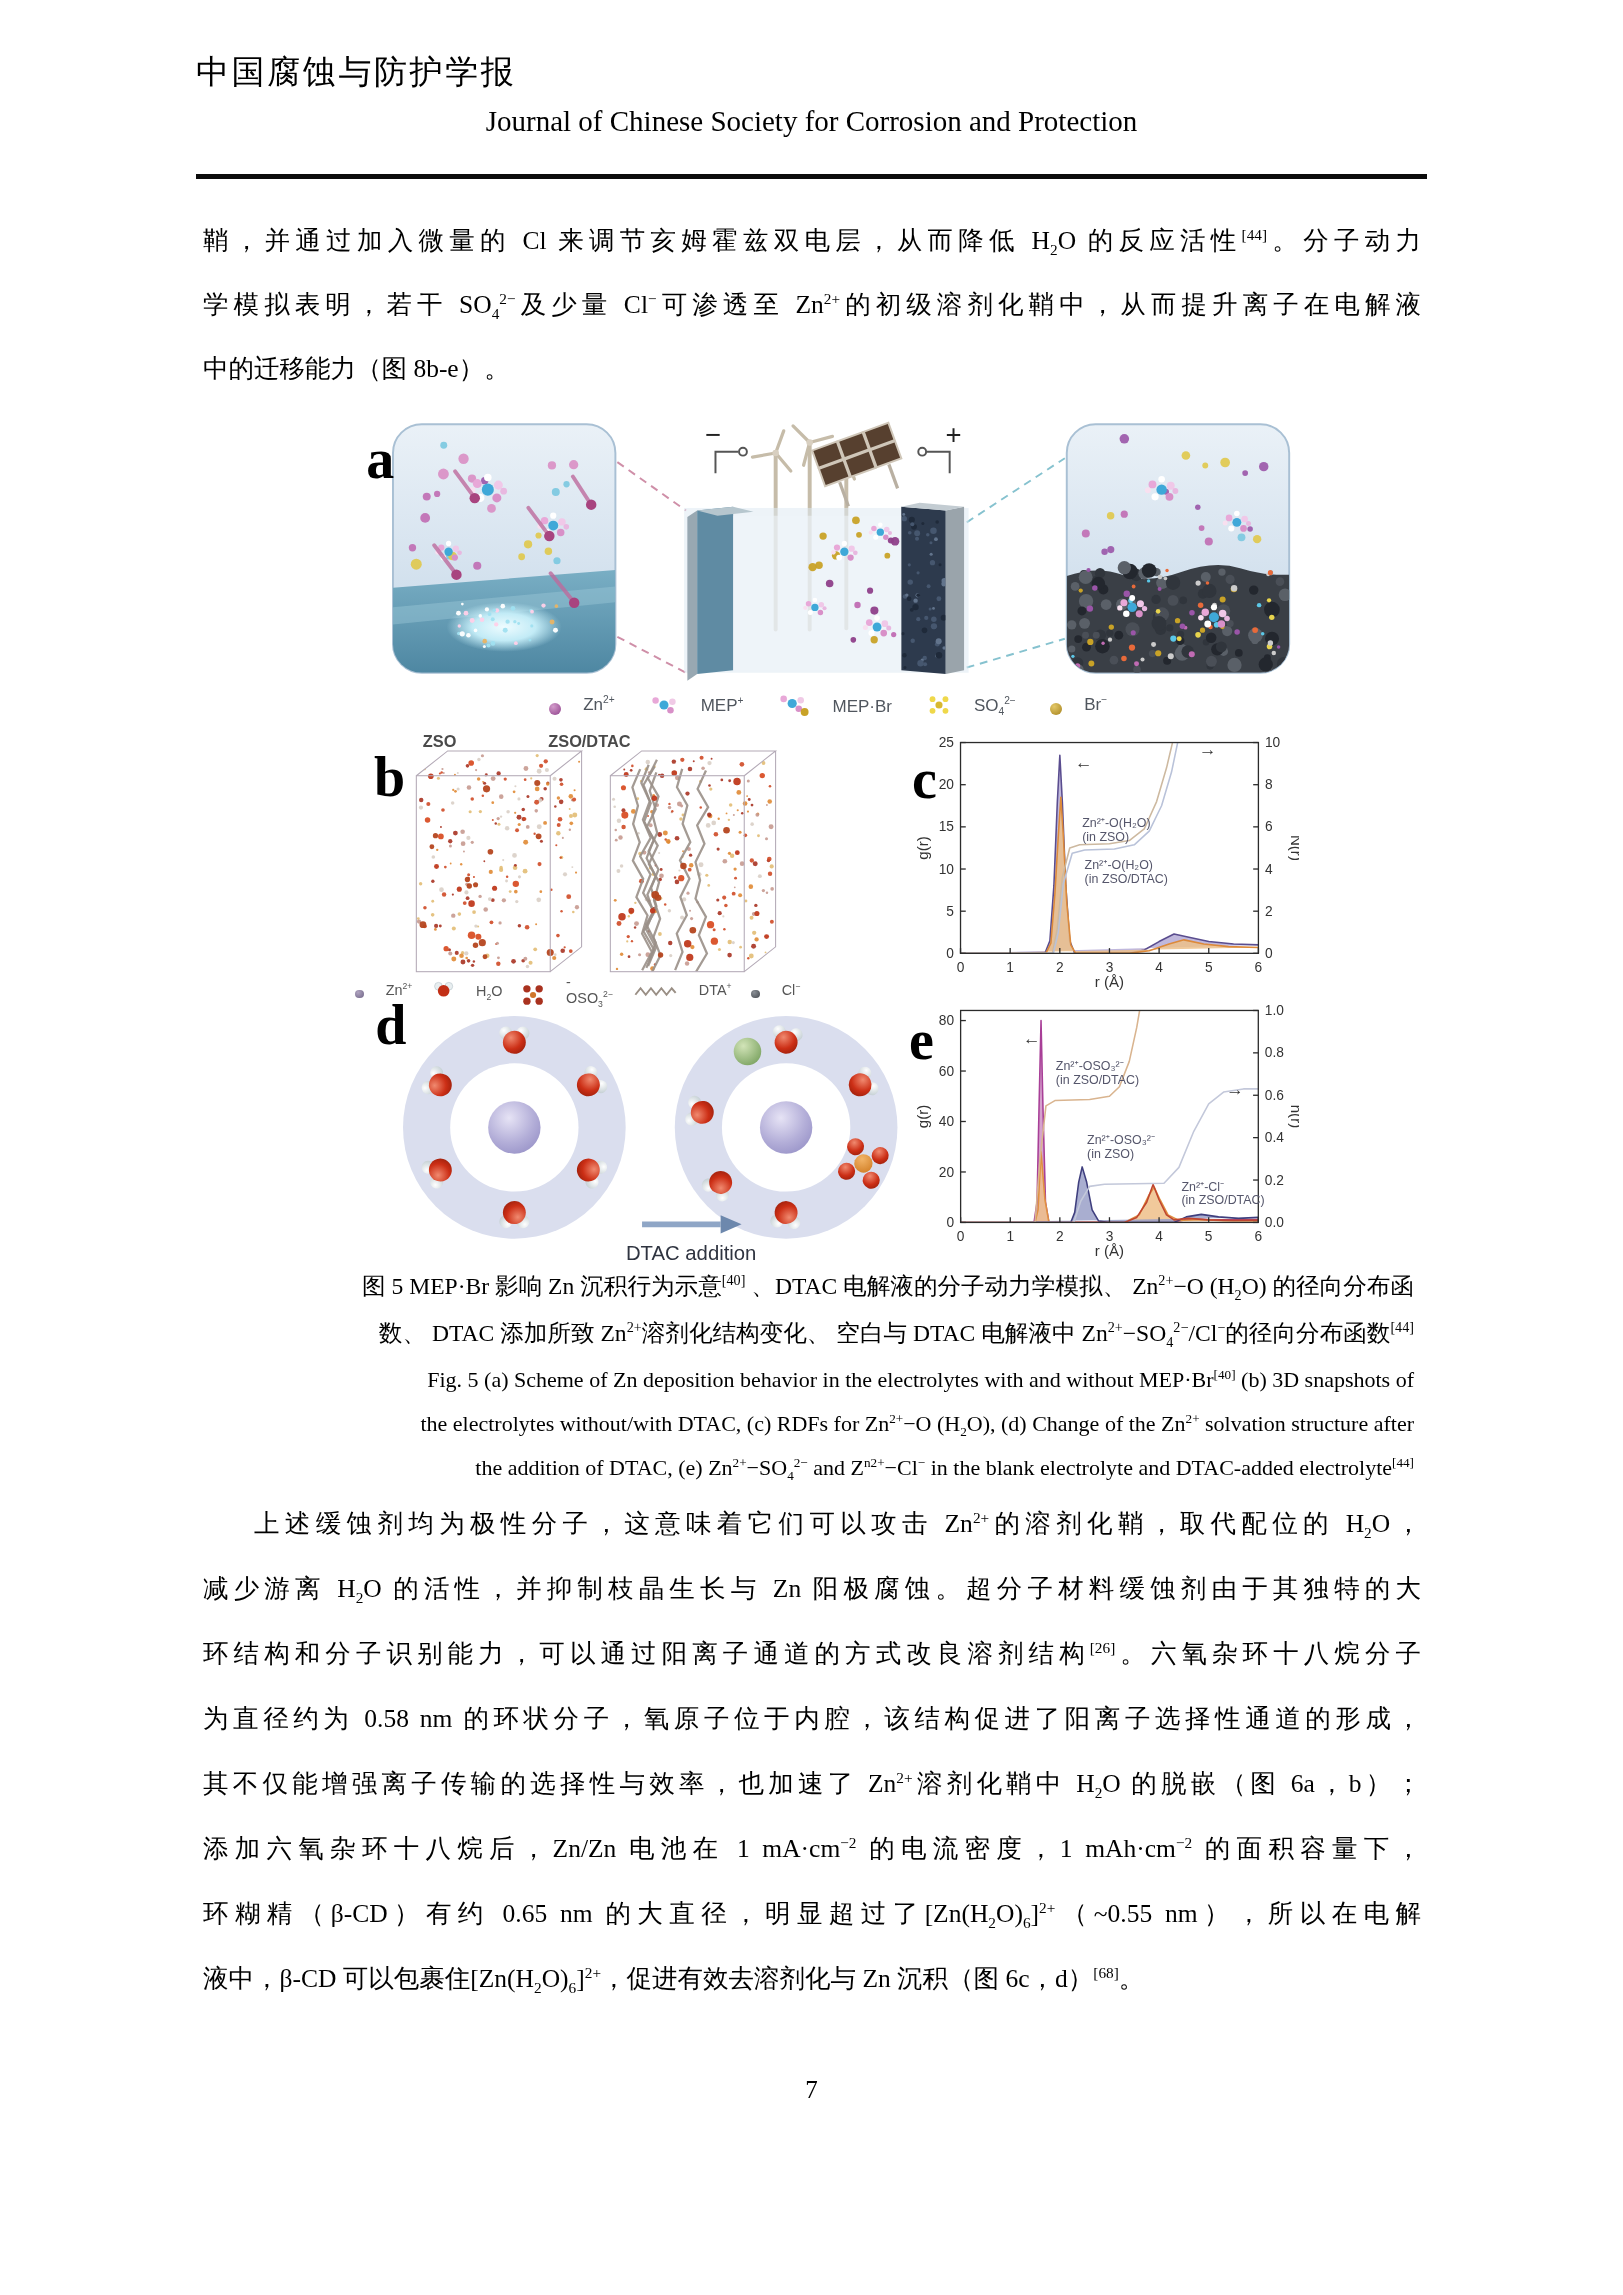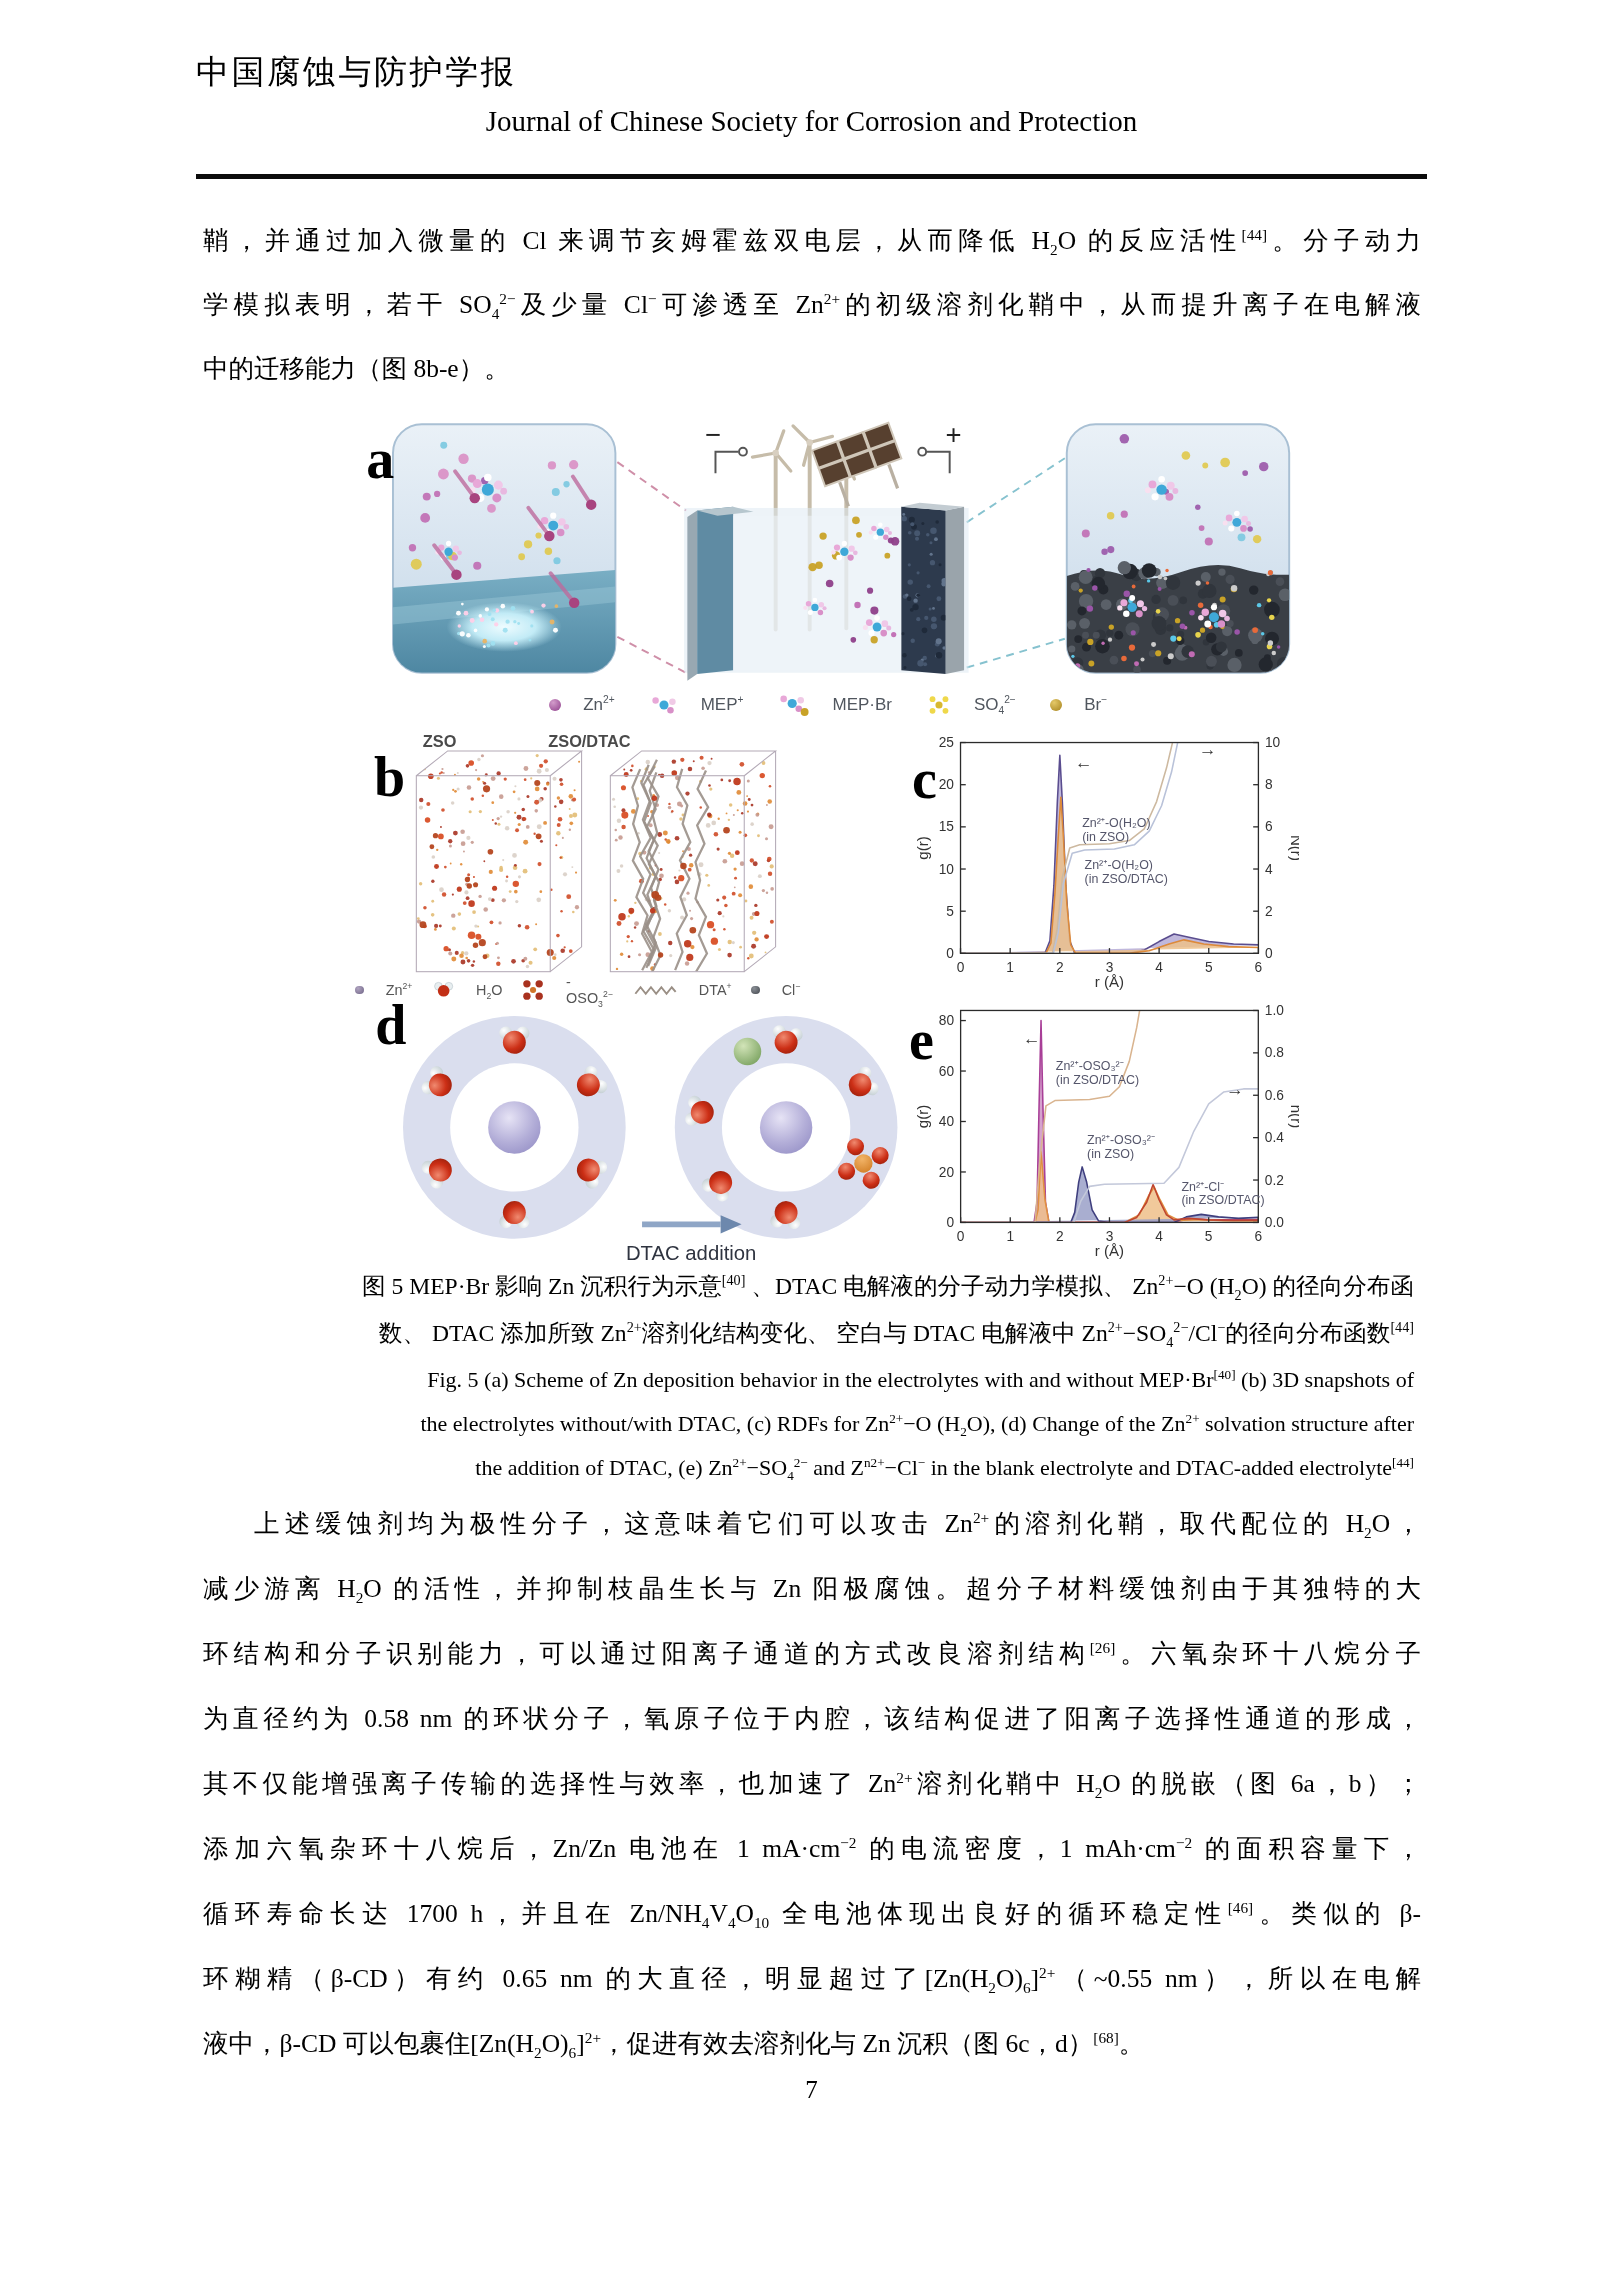--- a/index.html
+++ b/index.html
@@ -24,7 +24,7 @@
             height:38px;font-family:"Liberation Sans",sans-serif;font-size:17px;color:#50565e}
   .b-legend{position:absolute;display:flex;justify-content:center;align-items:center;gap:19.6px;
             height:30px;font-family:"Liberation Sans",sans-serif;font-size:14.4px;color:#555}
-  .li{display:inline-flex;align-items:center;gap:22px}
+  .li{display:inline-flex;align-items:flex-end;gap:22px}
   .dot{display:inline-block;width:12.4px;height:12.4px;border-radius:50%}
   .dot.sm{width:8.5px;height:8.5px}
   .caption{position:absolute;left:209px;width:1205px;text-align:right;color:#000}

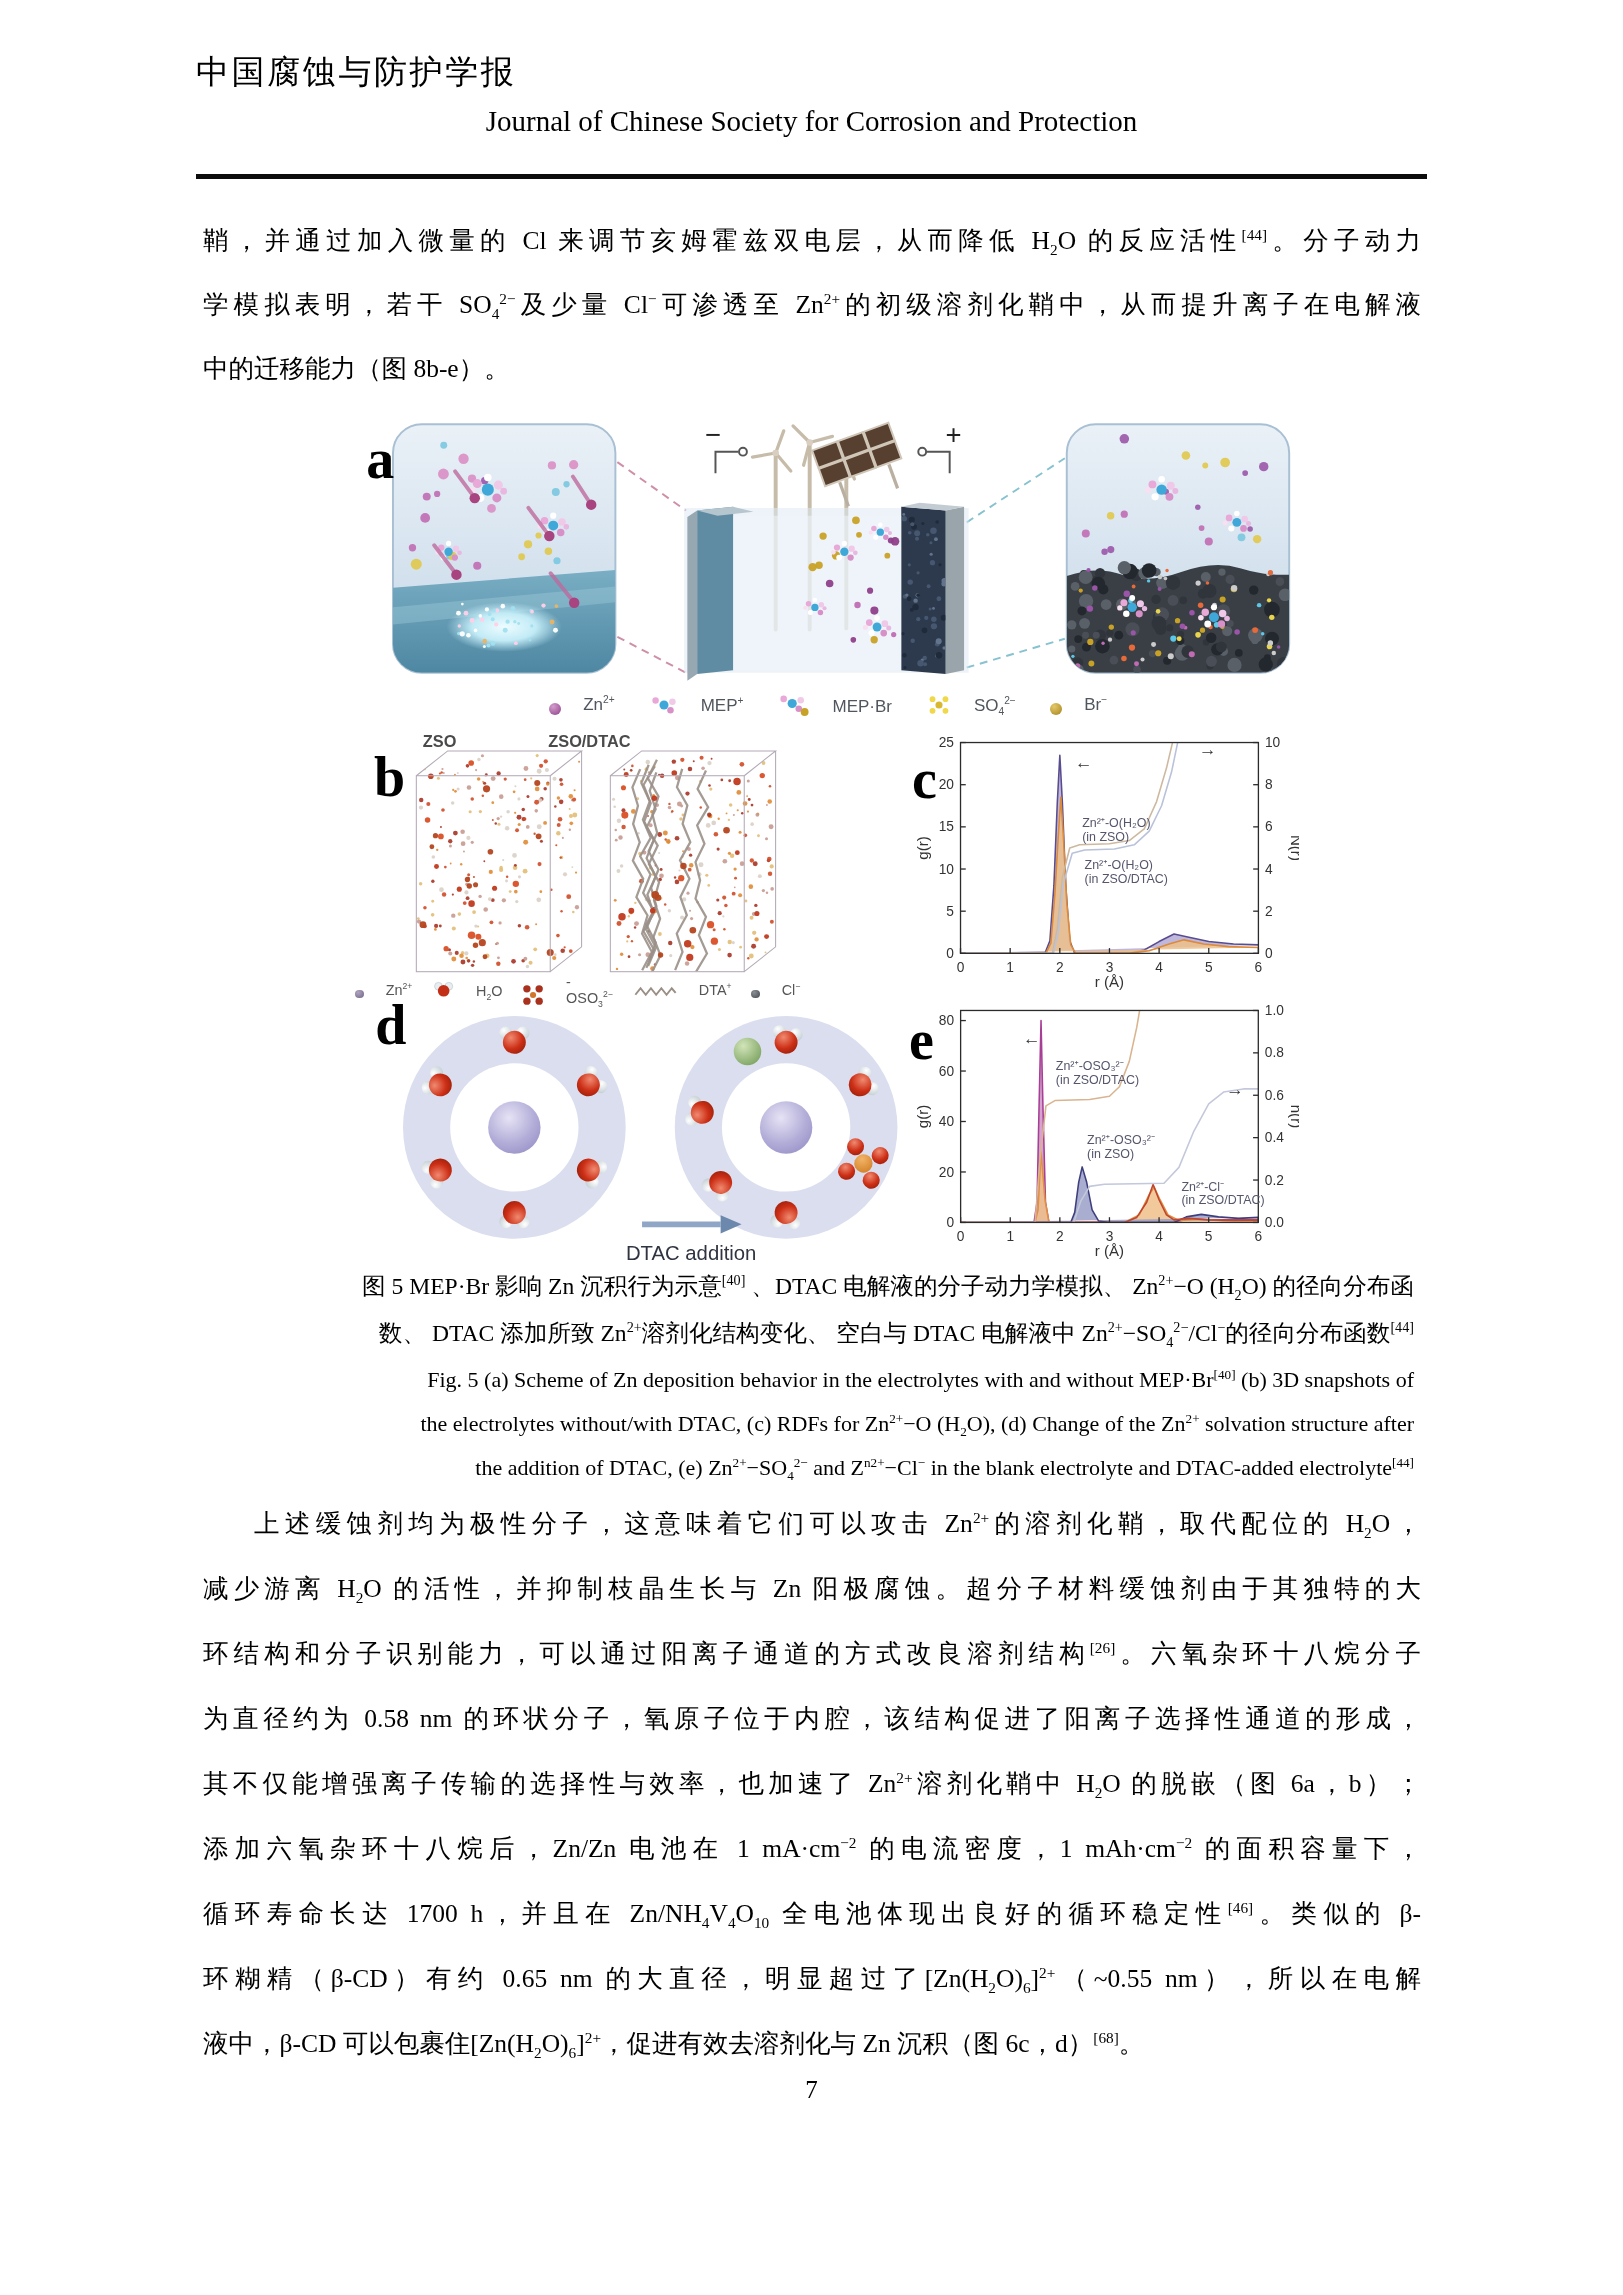--- a/index.html
+++ b/index.html
@@ -1395,7 +1395,6 @@
     <div class="line j">为直径约为 0.58 nm 的环状分子，氧原子位于内腔，该结构促进了阳离子选择性通道的形成，</div>
     <div class="line j">其不仅能增强离子传输的选择性与效率，也加速了 Zn<sup>2+</sup>溶剂化鞘中 H<sub>2</sub>O 的脱嵌（图 6a，b）；</div>
     <div class="line j">添加六氧杂环十八烷后，Zn/Zn 电池在 1 mA·cm<sup>−2</sup> 的电流密度，1 mAh·cm<sup>−2</sup> 的面积容量下，</div>
-    <div class="line j">循环寿命长达 1700 h，并且在 Zn/NH<sub>4</sub>V<sub>4</sub>O<sub>10</sub> 全电池体现出良好的循环稳定性<sup>[46]</sup>。类似的 β-</div>
     <div class="line j">环糊精（β-CD）有约 0.65 nm 的大直径，明显超过了[Zn(H<sub>2</sub>O)<sub>6</sub>]<sup>2+</sup>（~0.55 nm），所以在电解</div>
     <div class="line">液中，β-CD 可以包裹住[Zn(H<sub>2</sub>O)<sub>6</sub>]<sup>2+</sup>，促进有效去溶剂化与 Zn 沉积（图 6c，d）<sup>[68]</sup>。</div>
   </div>

